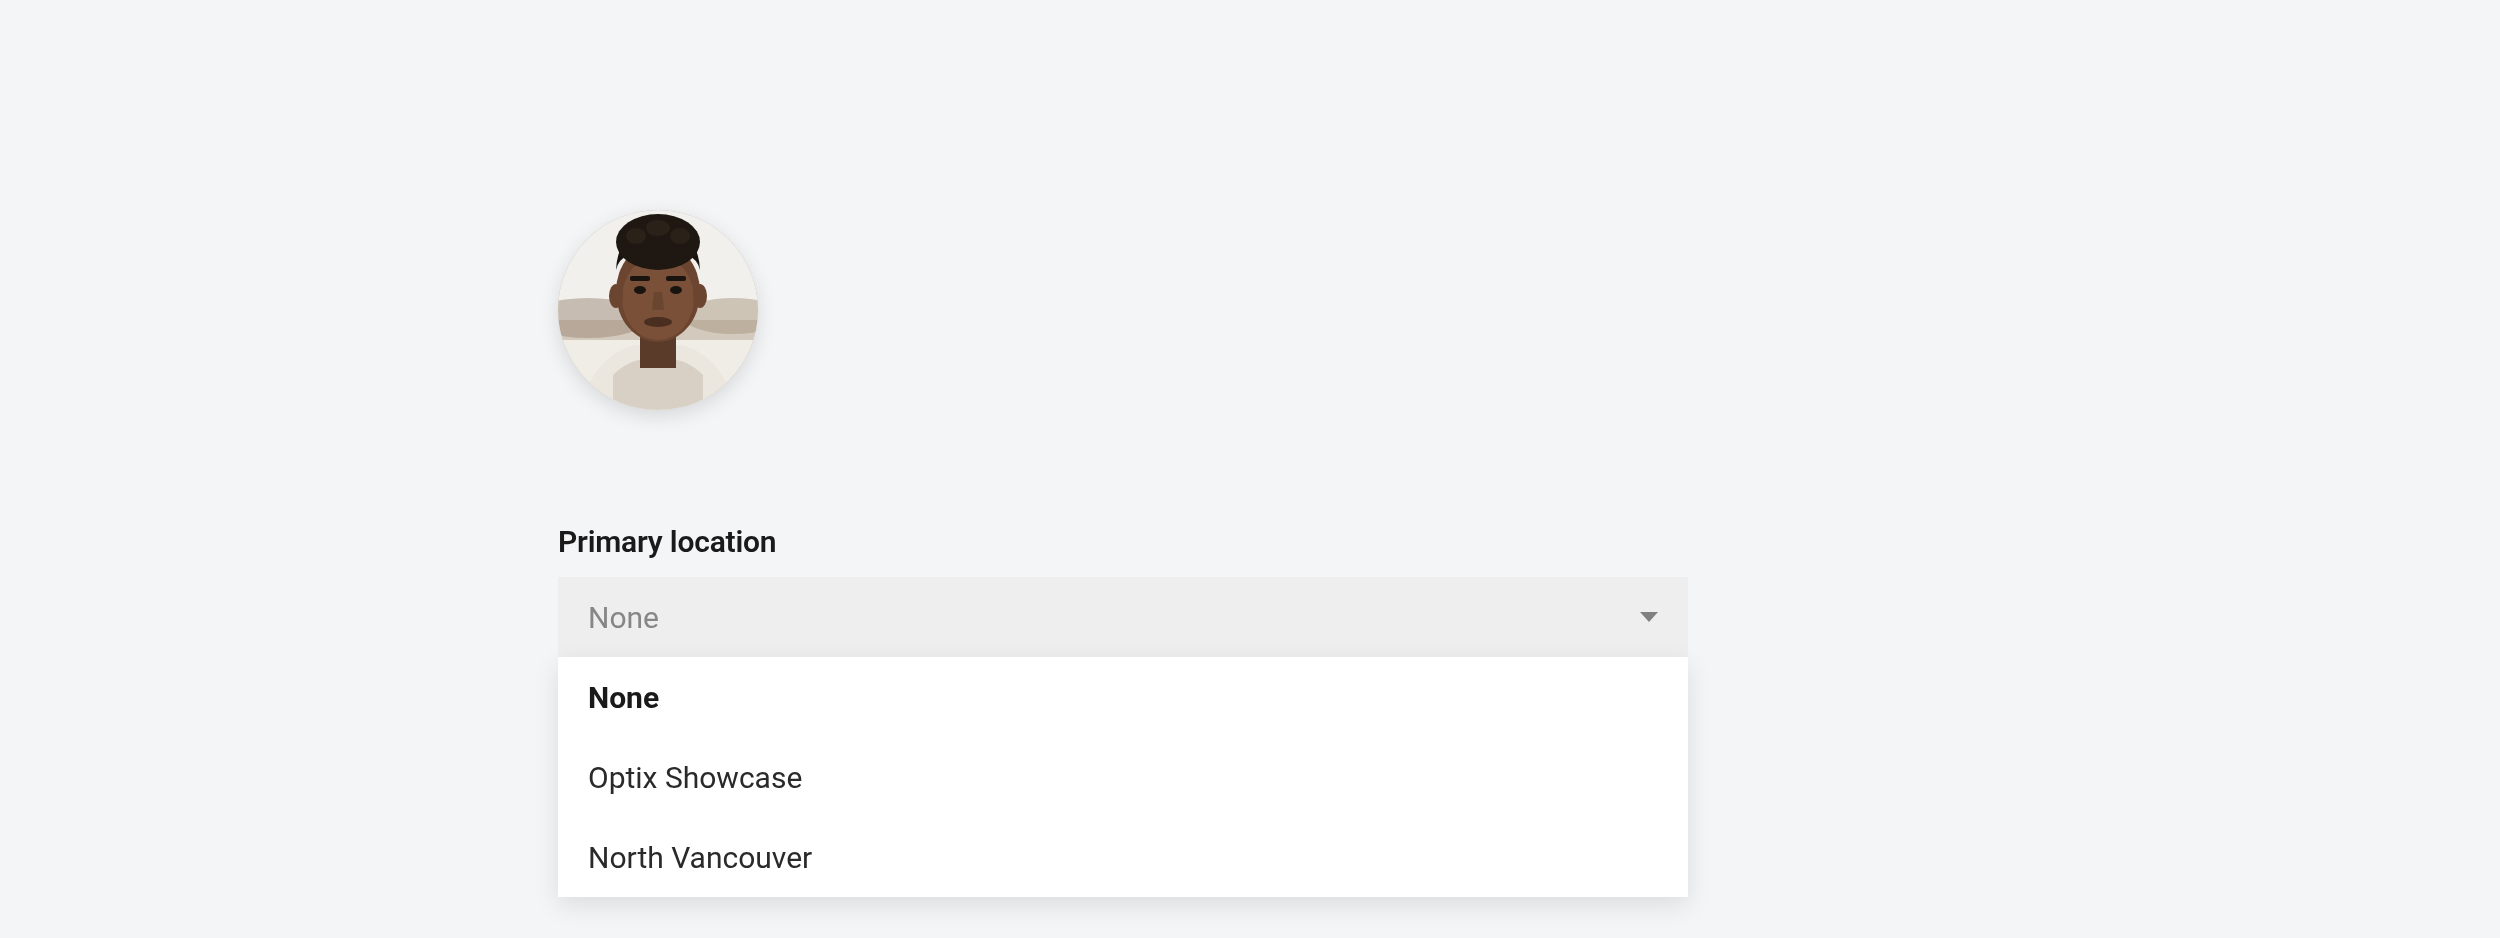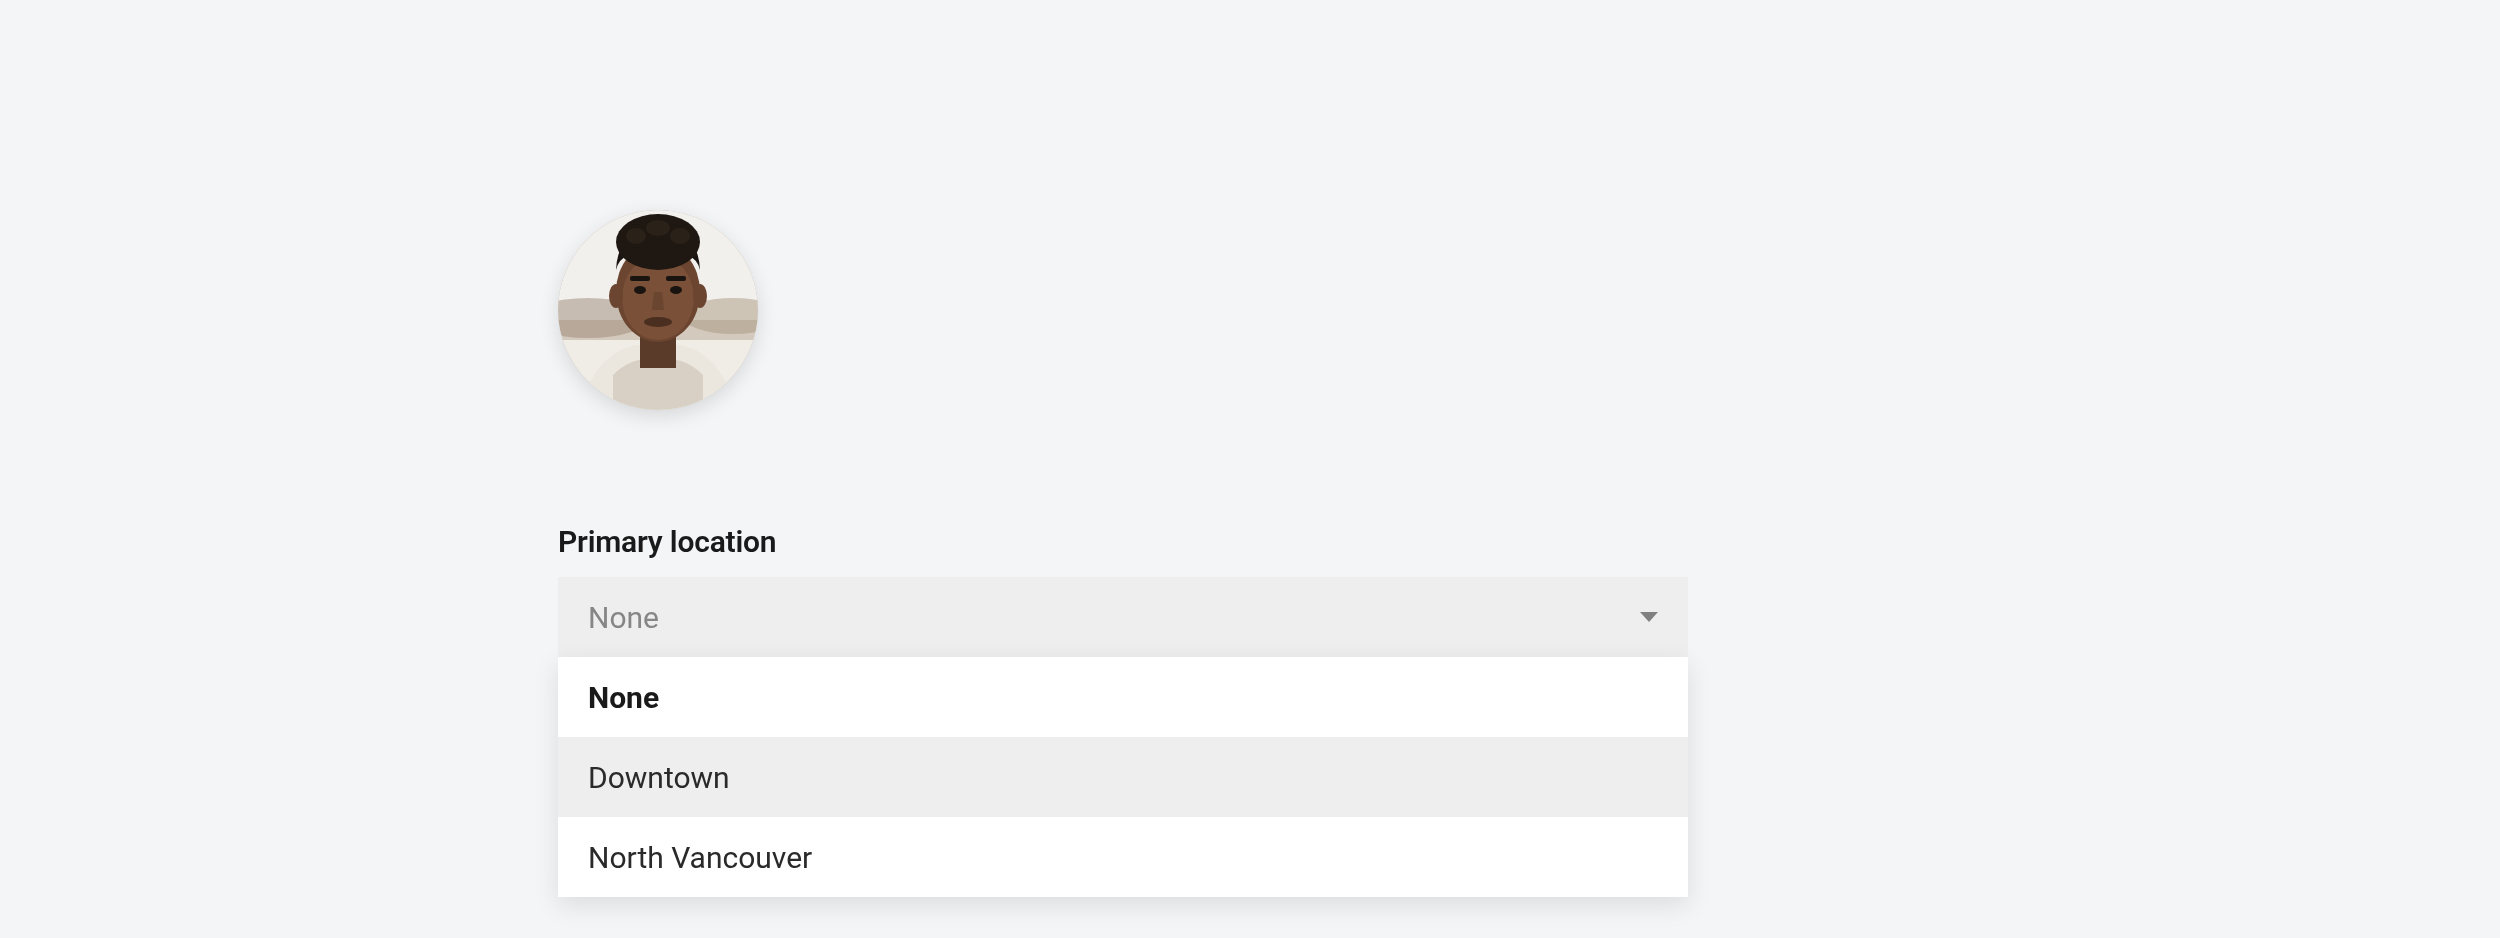--- a/index.html
+++ b/index.html
@@ -179,6 +179,7 @@
 
       <div class="dropdown">
         <div class="dropdown-option selected">None</div>
+        <div class="dropdown-option">Optix Showcase</div>
         <div class="dropdown-option hovered">Downtown</div>
         <div class="dropdown-option">North Vancouver</div>
       </div>

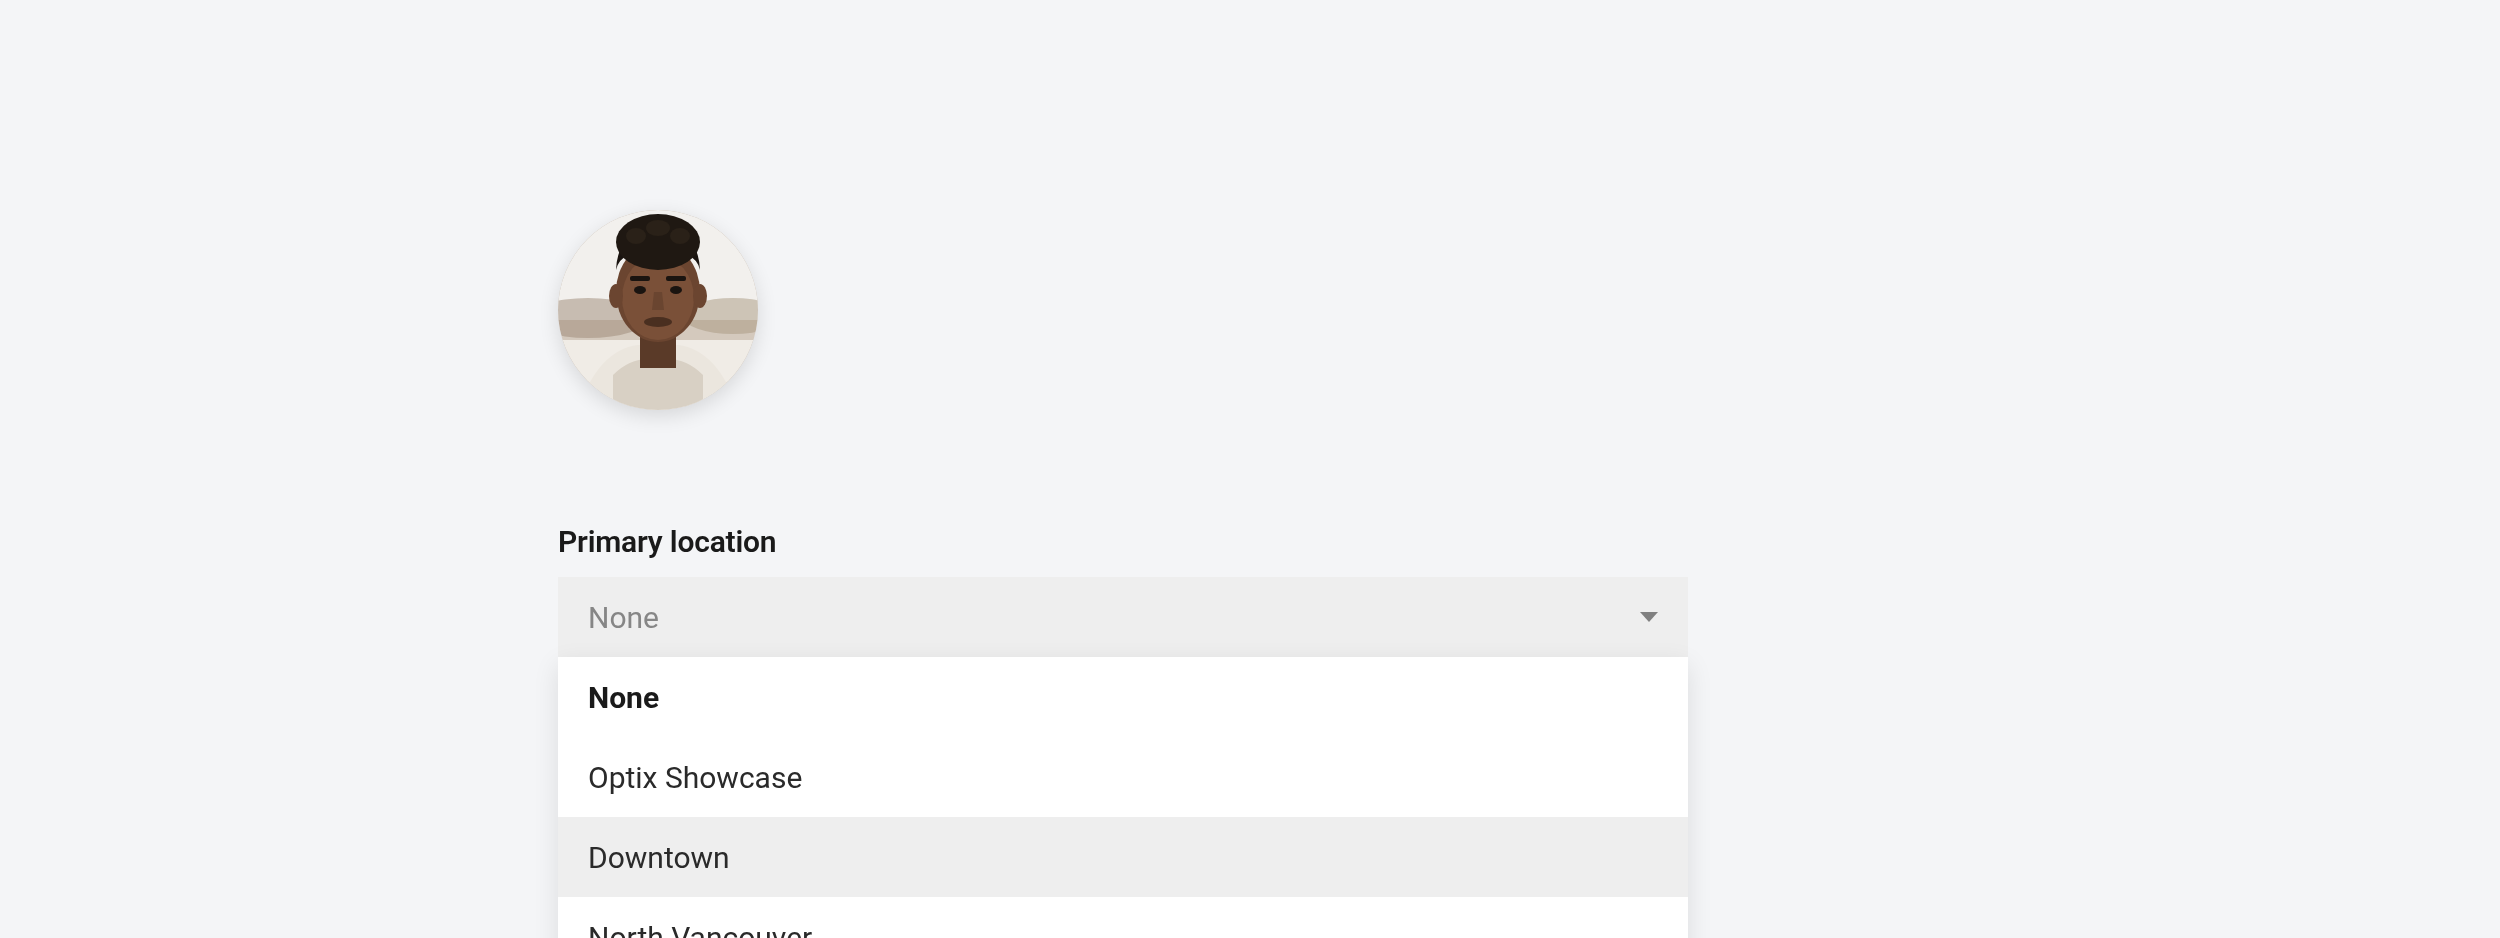--- a/index.html
+++ b/index.html
@@ -180,7 +180,6 @@
       <div class="dropdown">
         <div class="dropdown-option selected">None</div>
         <div class="dropdown-option">Optix Showcase</div>
-        <div class="dropdown-option hovered">Downtown</div>
         <div class="dropdown-option">North Vancouver</div>
       </div>
     </div>

